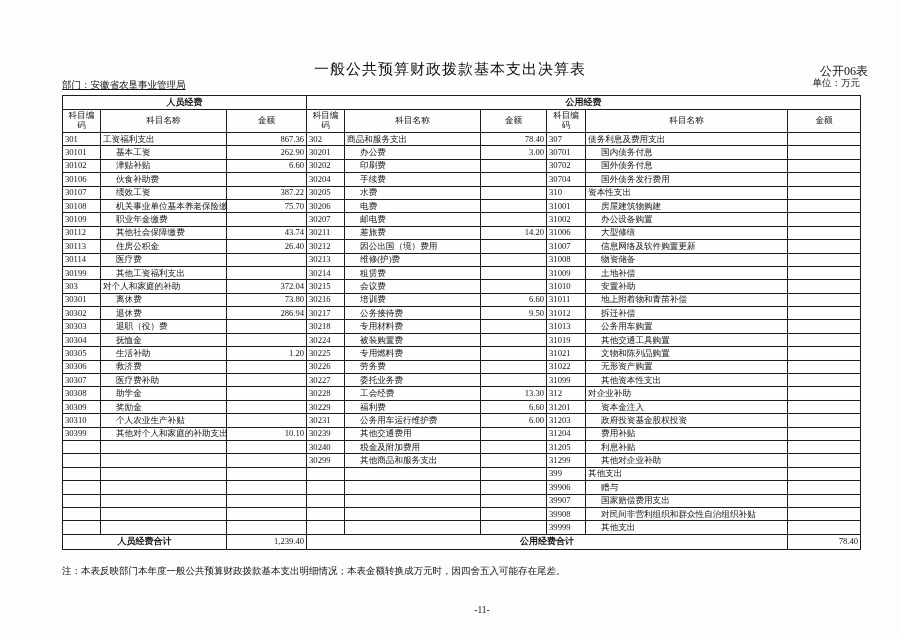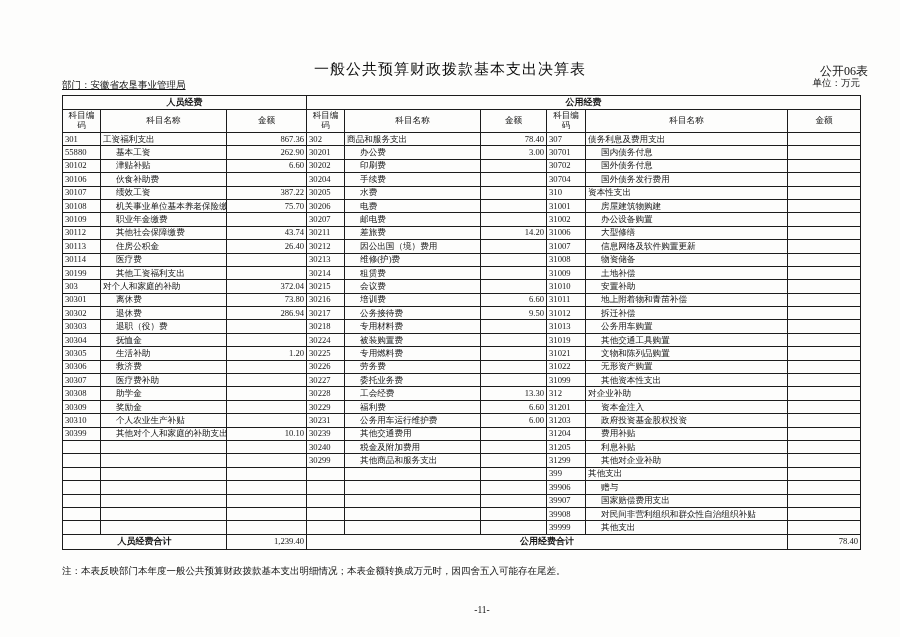--- a/index.html
+++ b/index.html
@@ -94,7 +94,7 @@
           <td class="amt"></td>
         </tr>
         <tr class="body-row">
-          <td class="code">55880</td>
+          <td class="code">30101</td>
           <td class="name sub">基本工资</td>
           <td class="amt">262.90</td>
           <td class="code">30201</td>

